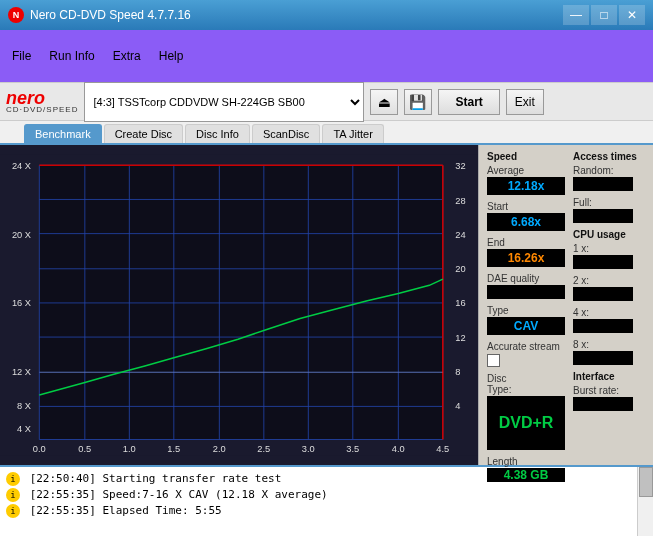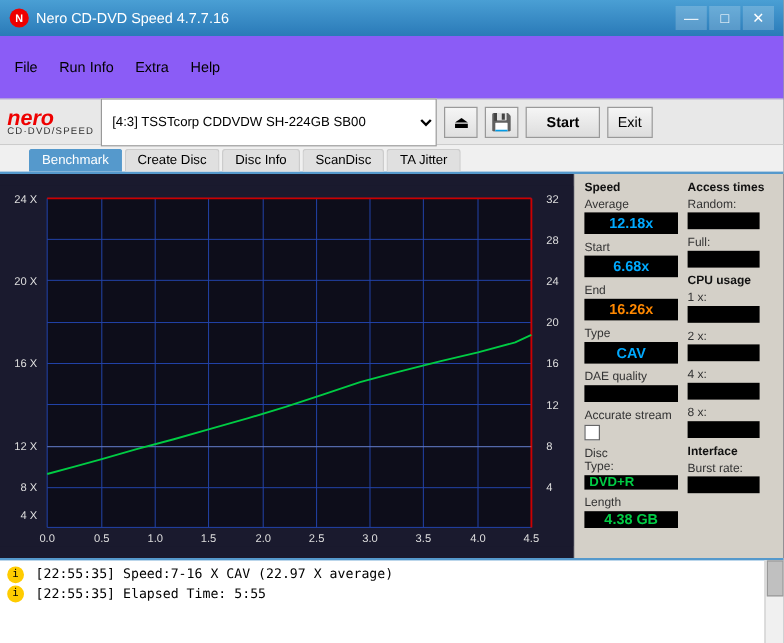--- a/index.html
+++ b/index.html
@@ -463,13 +463,13 @@
       </div>
 
       <div class="stat-block">
+        <div class="stat-label">DAE quality</div>
+        <span class="stat-value" style="background:#000;min-height:14px;display:block;"></span>
+      </div>
+
+      <div class="stat-block">
         <div class="stat-label">Type</div>
         <span class="stat-value cav">CAV</span>
-      </div>
-
-      <div class="stat-block">
-        <div class="stat-label">DAE quality</div>
-        <span class="stat-value" style="background:#000;min-height:14px;display:block;"></span>
       </div>
 
       <div class="stat-block">

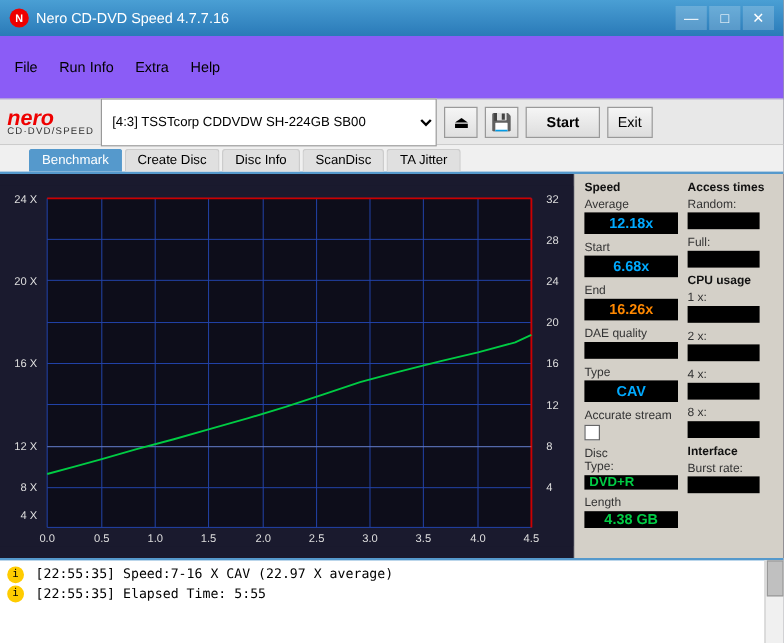--- a/index.html
+++ b/index.html
@@ -233,10 +233,10 @@
     .disc-type-value {
       background: #000;
       color: #00cc44;
-      font-size: 11px;
-      font-weight: bold;
-      padding: 0 4px;
-      text-align: left;
+      font-size: 16px;
+      font-weight: bold;
+      padding: 18px 4px;
+      text-align: center;
       display: block;
     }
     .disc-length-value {

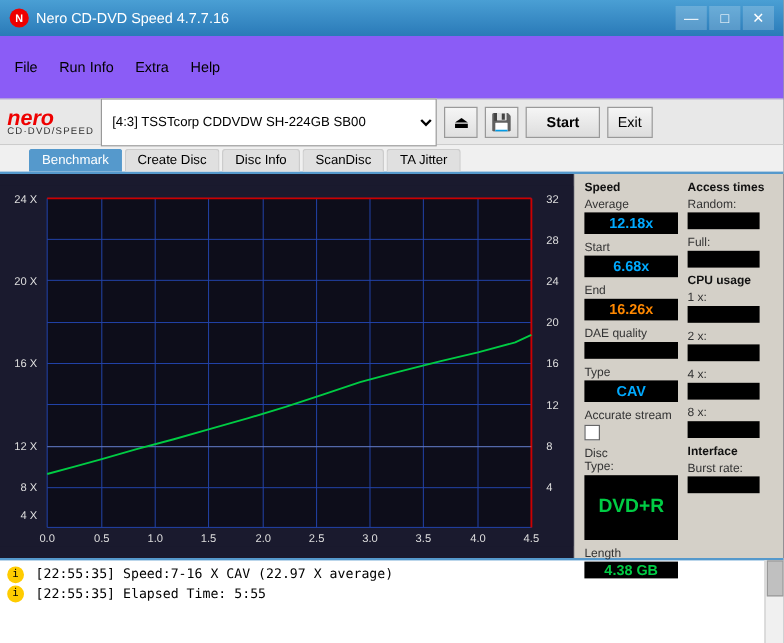--- a/index.html
+++ b/index.html
@@ -538,6 +538,11 @@
   <div class="log-content">
     <div class="log-line">
       <span class="log-icon">i</span>
+      <span>[22:50:40]</span>
+      <span>Starting transfer rate test</span>
+    </div>
+    <div class="log-line">
+      <span class="log-icon">i</span>
       <span>[22:55:35]</span>
       <span>Speed:7-16 X CAV (22.97 X average)</span>
     </div>

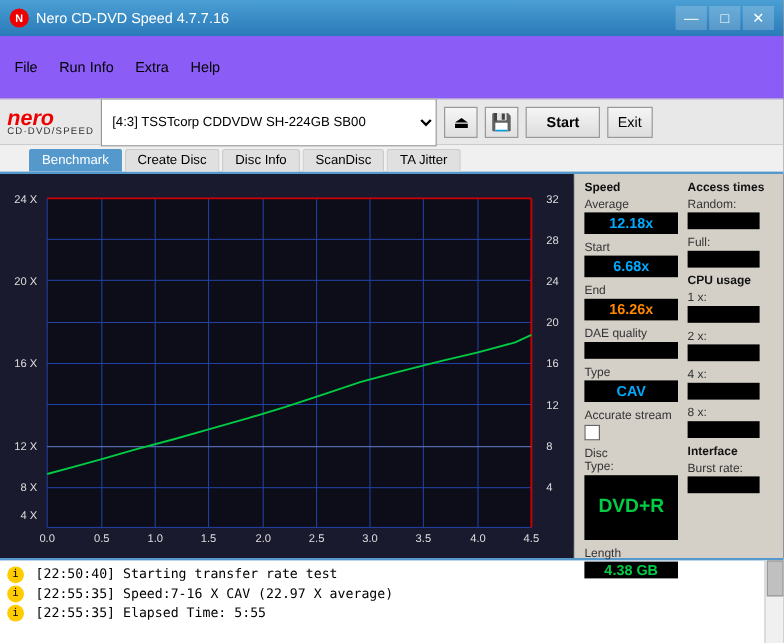--- a/index.html
+++ b/index.html
@@ -544,7 +544,7 @@
     <div class="log-line">
       <span class="log-icon">i</span>
       <span>[22:55:35]</span>
-      <span>Speed:7-16 X CAV (22.97 X average)</span>
+      <span>Speed:7-16 X CAV (12.18 X average)</span>
     </div>
     <div class="log-line">
       <span class="log-icon">i</span>

